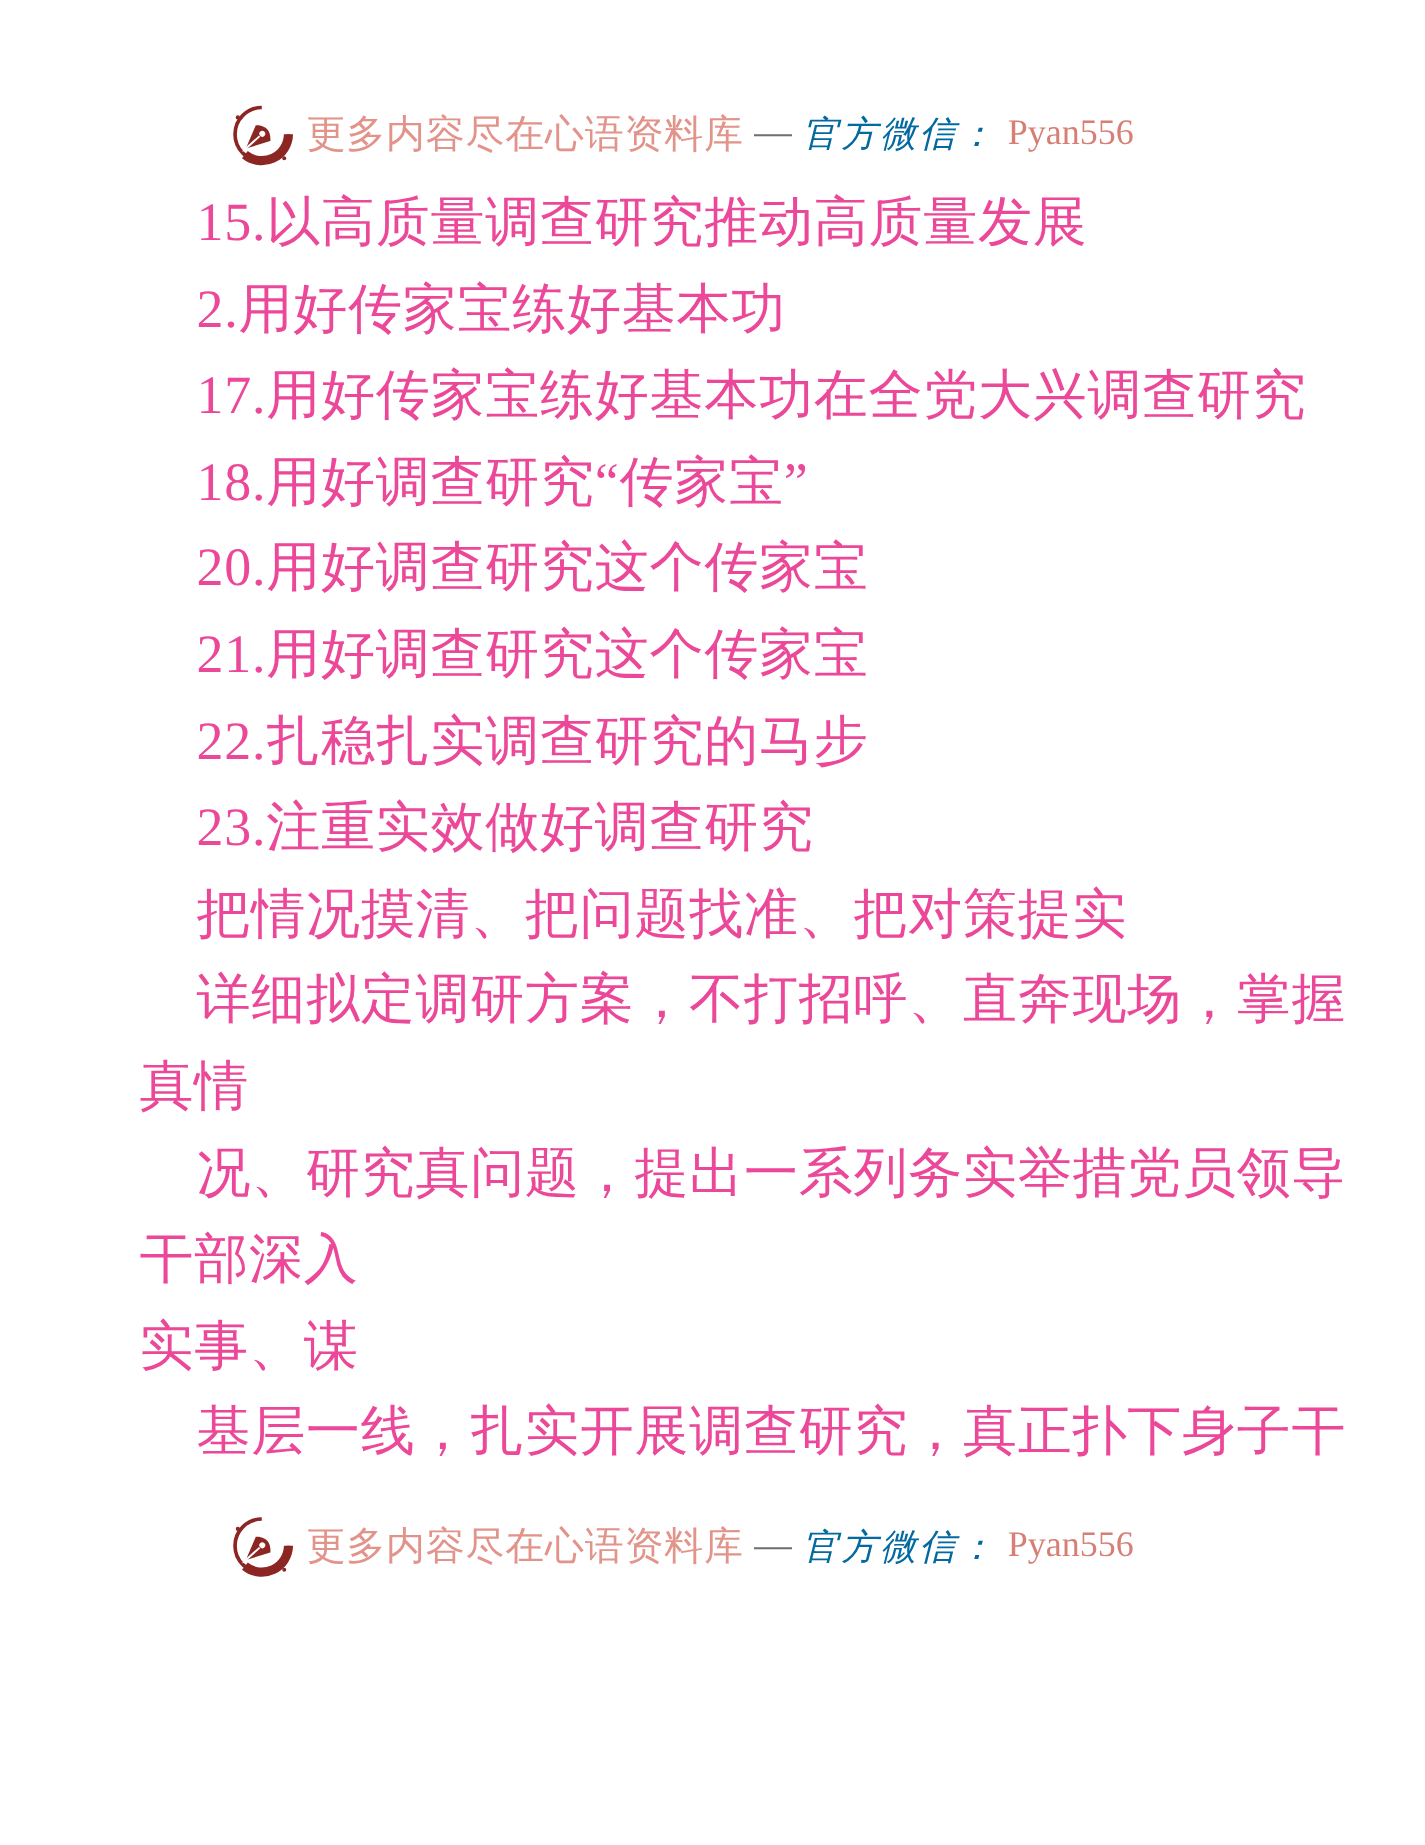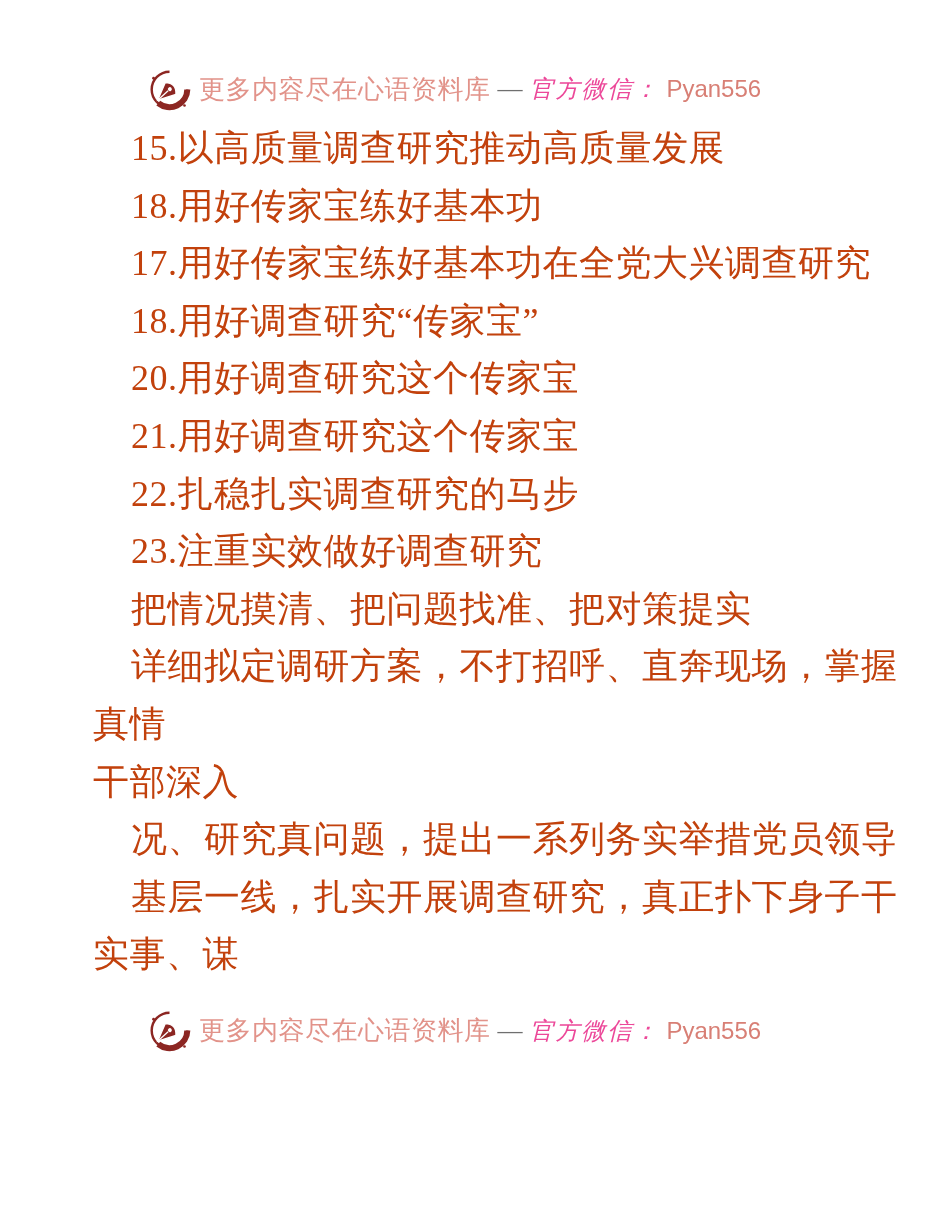--- a/index.html
+++ b/index.html
@@ -32,7 +32,7 @@
   }
   .wm-sep { color: #6F6F6F; font-size: 25px; }
   .wm-label {
-    color: #ec4899;
+    color: #0369a1;
     font-size: 24px;
     font-style: italic;
     letter-spacing: 2px;

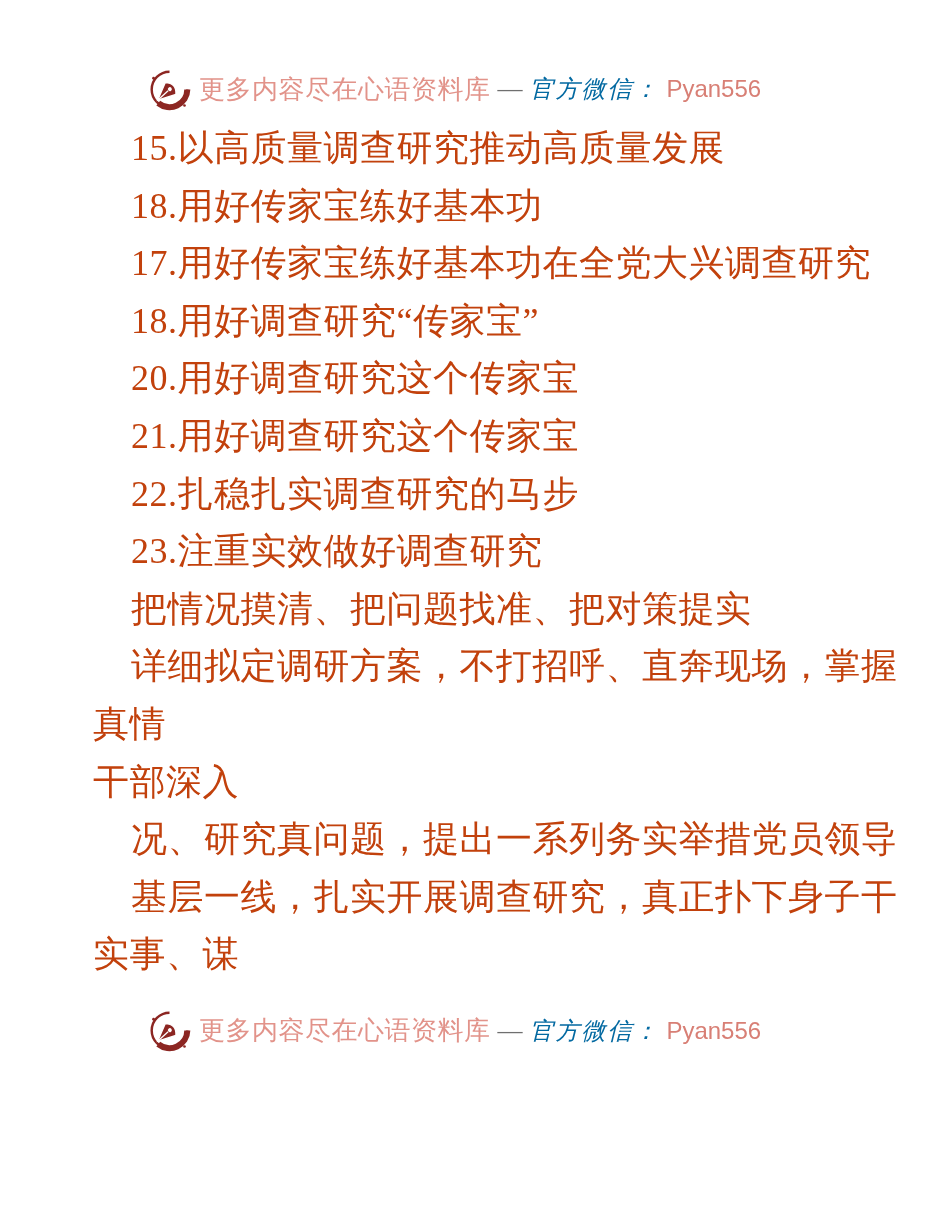--- a/index.html
+++ b/index.html
@@ -41,7 +41,7 @@
   .wm-id {
     color: #D87F75;
     font-size: 24px;
-    font-family: Liberation Sans, sans-serif;
+    font-family: Liberation Serif, serif;
   }
 
   

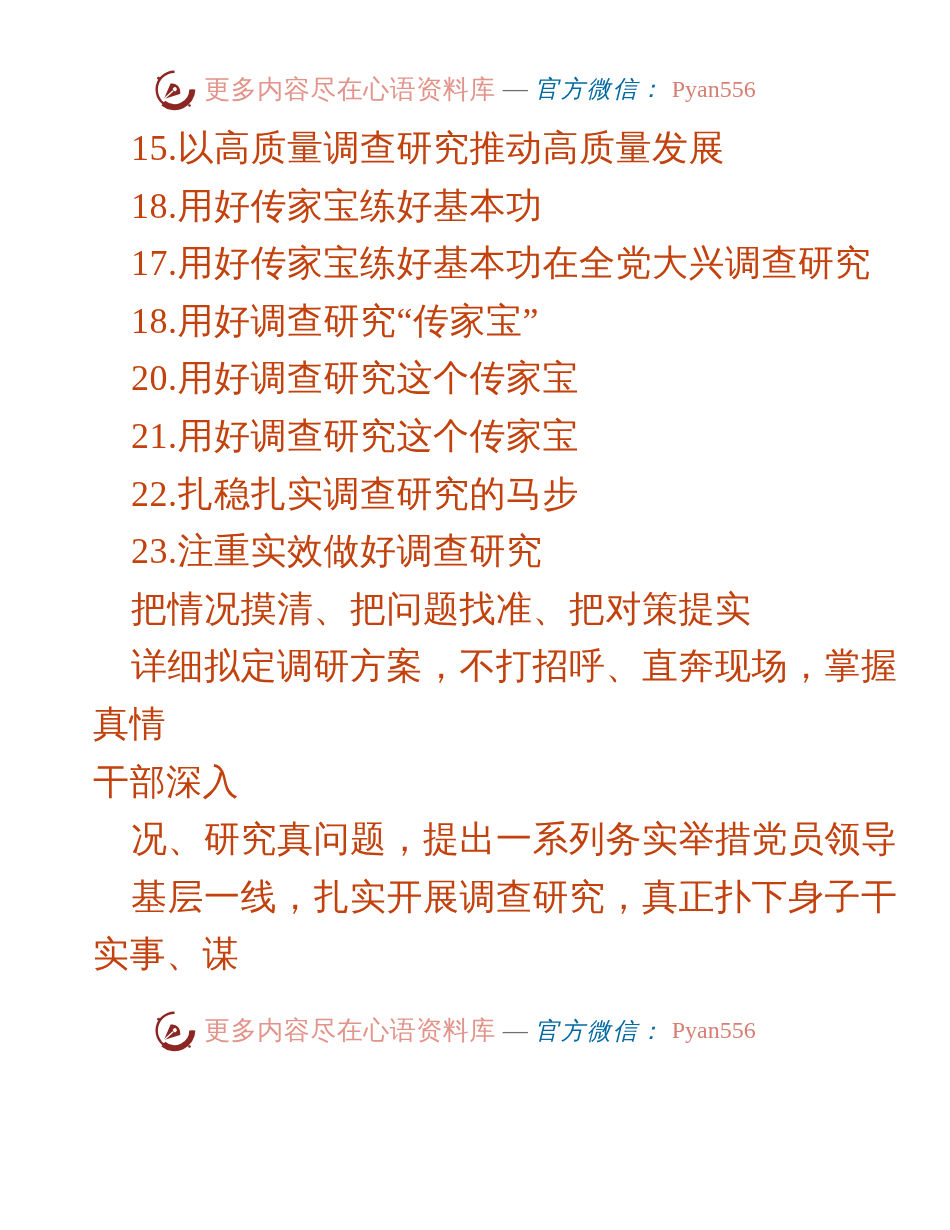--- a/index.html
+++ b/index.html
@@ -51,7 +51,7 @@
     padding-right: 15px;
     font-size: 36px;
     line-height: 57.6px;
-    color: #c2410c;
+    color: #ec4899;
     letter-spacing: 0.5px;
   }
   .line { height: 57.6px; white-space: nowrap; }

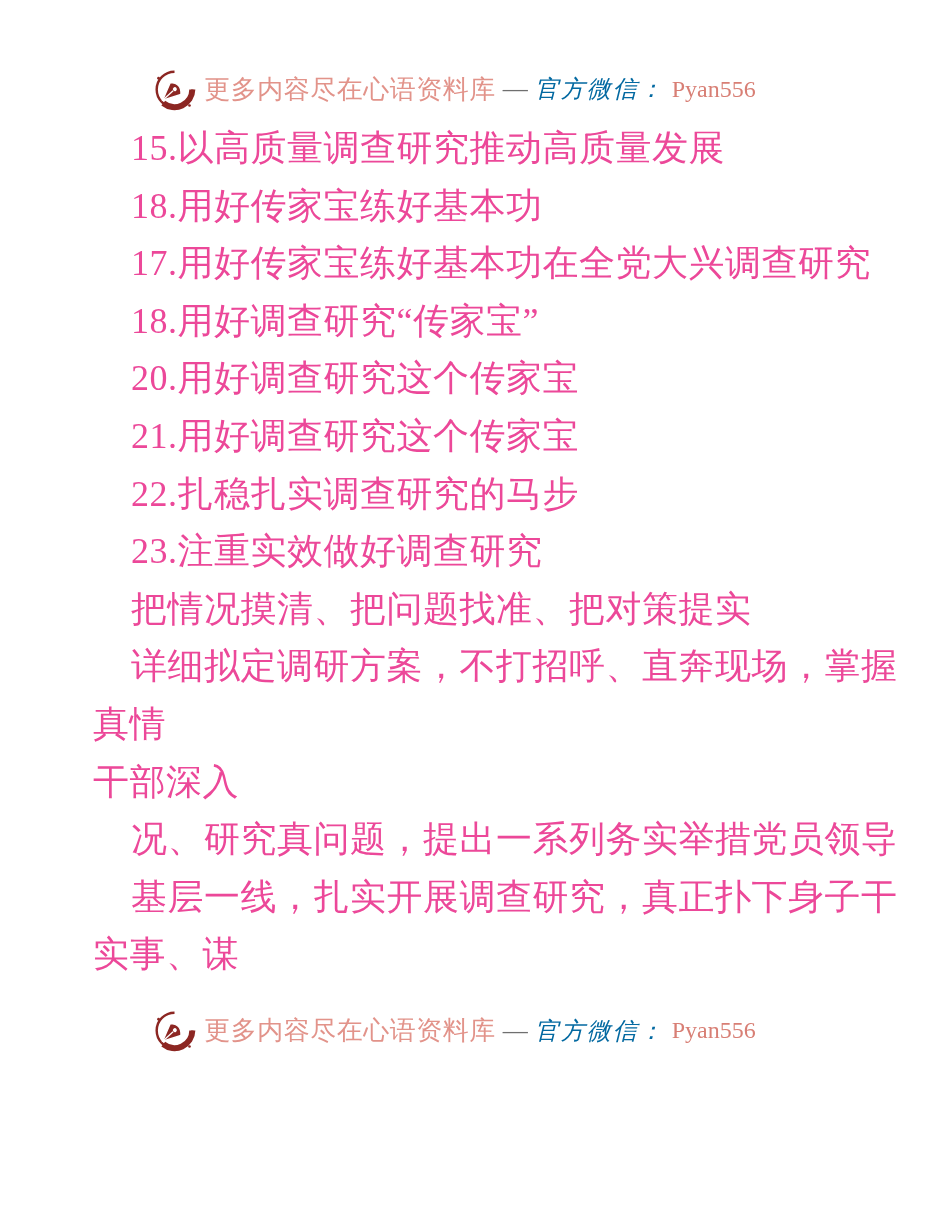--- a/index.html
+++ b/index.html
@@ -82,7 +82,7 @@
 
   <div class="doc">
     <div class="line indent">15.以高质量调查研究推动高质量发展</div>
-    <div class="line indent">18.用好传家宝练好基本功</div>
+    <div class="line indent">2.用好传家宝练好基本功</div>
     <div class="line indent">17.用好传家宝练好基本功在全党大兴调查研究</div>
     <div class="line indent">18.用好调查研究“传家宝”</div>
     <div class="line indent">20.用好调查研究这个传家宝</div>

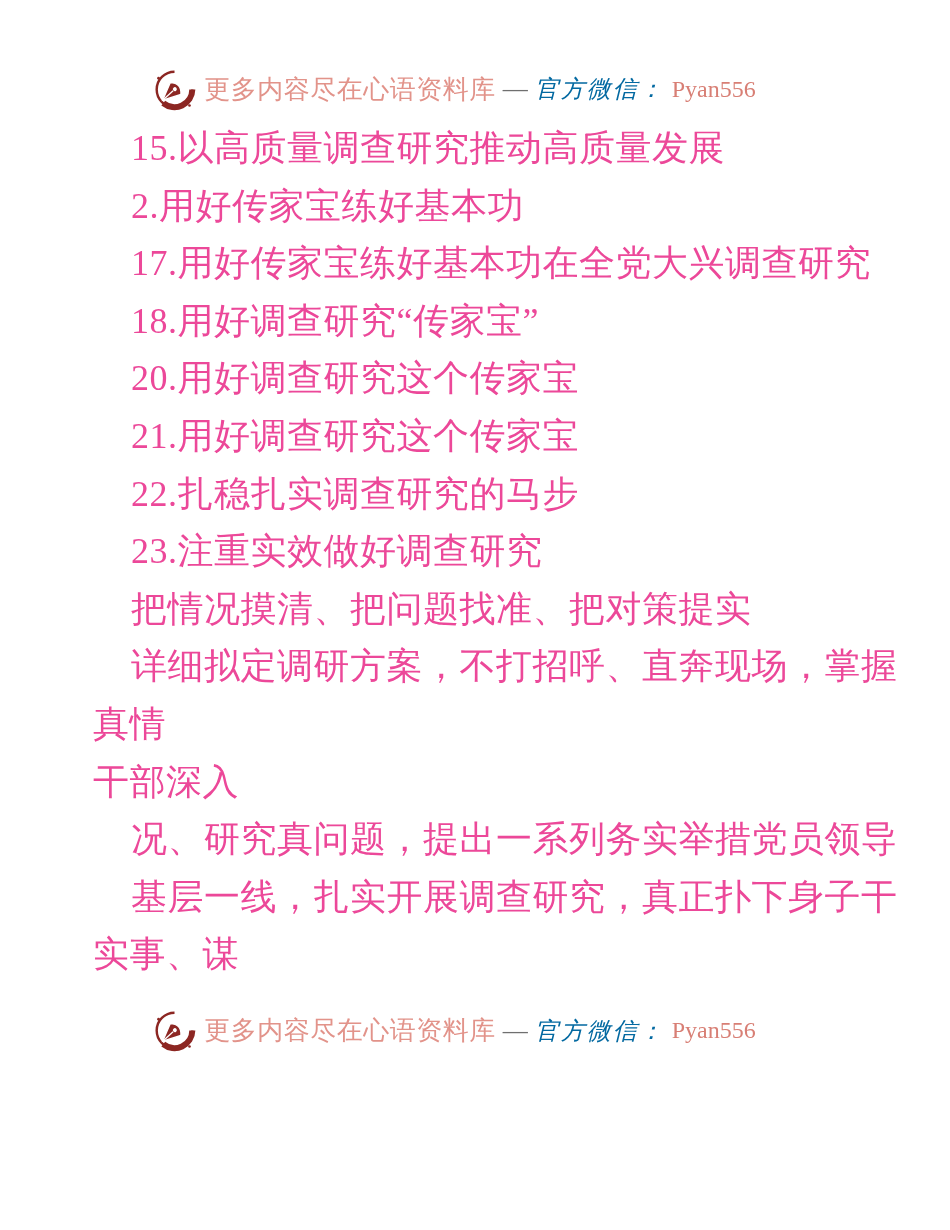--- a/index.html
+++ b/index.html
@@ -92,8 +92,8 @@
     <div class="line indent">把情况摸清、把问题找准、把对策提实</div>
     <div class="line indent">详细拟定调研方案，不打招呼、直奔现场，掌握</div>
     <div class="line">真情</div>
+    <div class="line indent">况、研究真问题，提出一系列务实举措党员领导</div>
     <div class="line">干部深入</div>
-    <div class="line indent">况、研究真问题，提出一系列务实举措党员领导</div>
     <div class="line indent">基层一线，扎实开展调查研究，真正扑下身子干</div>
     <div class="line">实事、谋</div>
   </div>

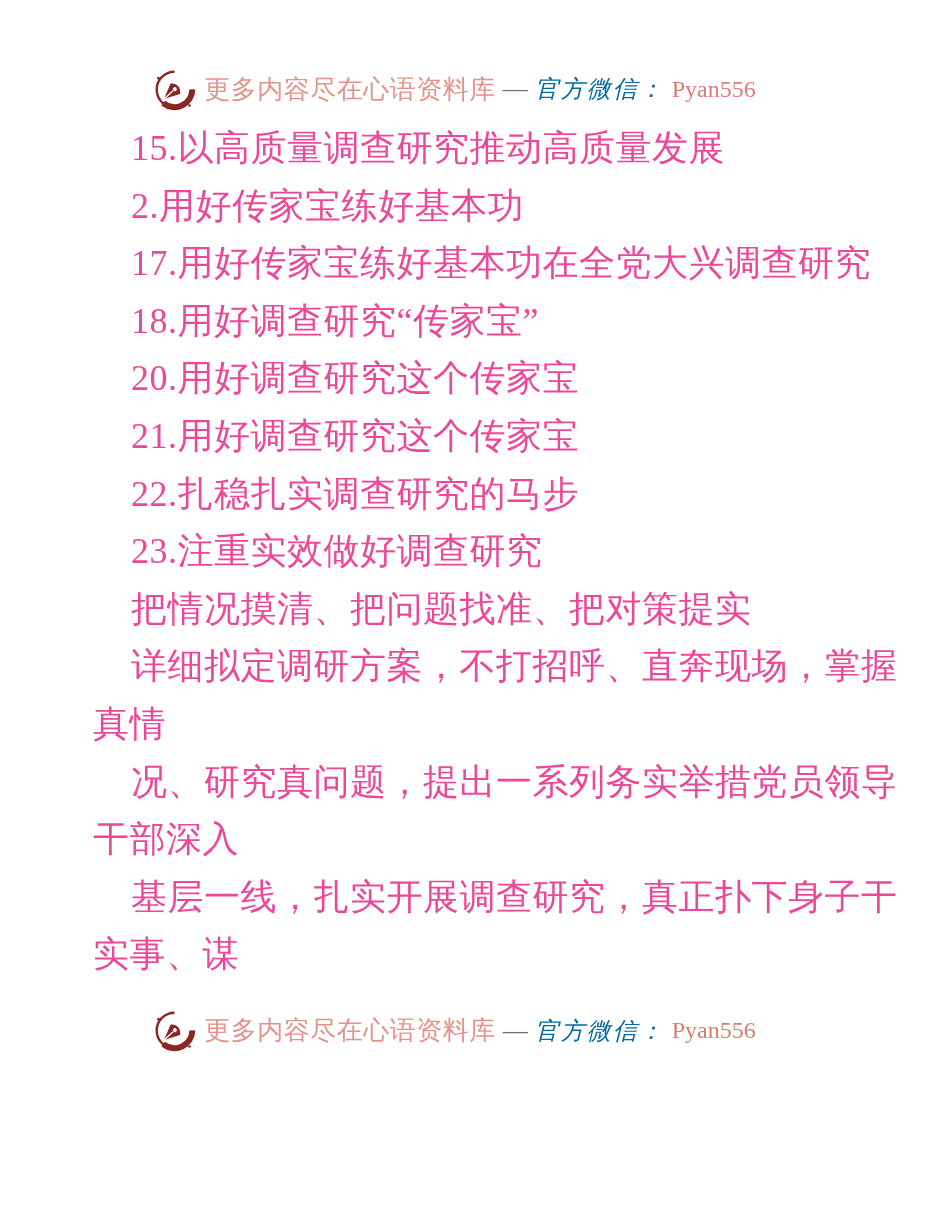--- a/index.html
+++ b/index.html
@@ -94,8 +94,8 @@
     <div class="line">真情</div>
     <div class="line indent">况、研究真问题，提出一系列务实举措党员领导</div>
     <div class="line">干部深入</div>
+    <div class="line">实事、谋</div>
     <div class="line indent">基层一线，扎实开展调查研究，真正扑下身子干</div>
-    <div class="line">实事、谋</div>
   </div>
 
   <div class="watermark wm-footer">

